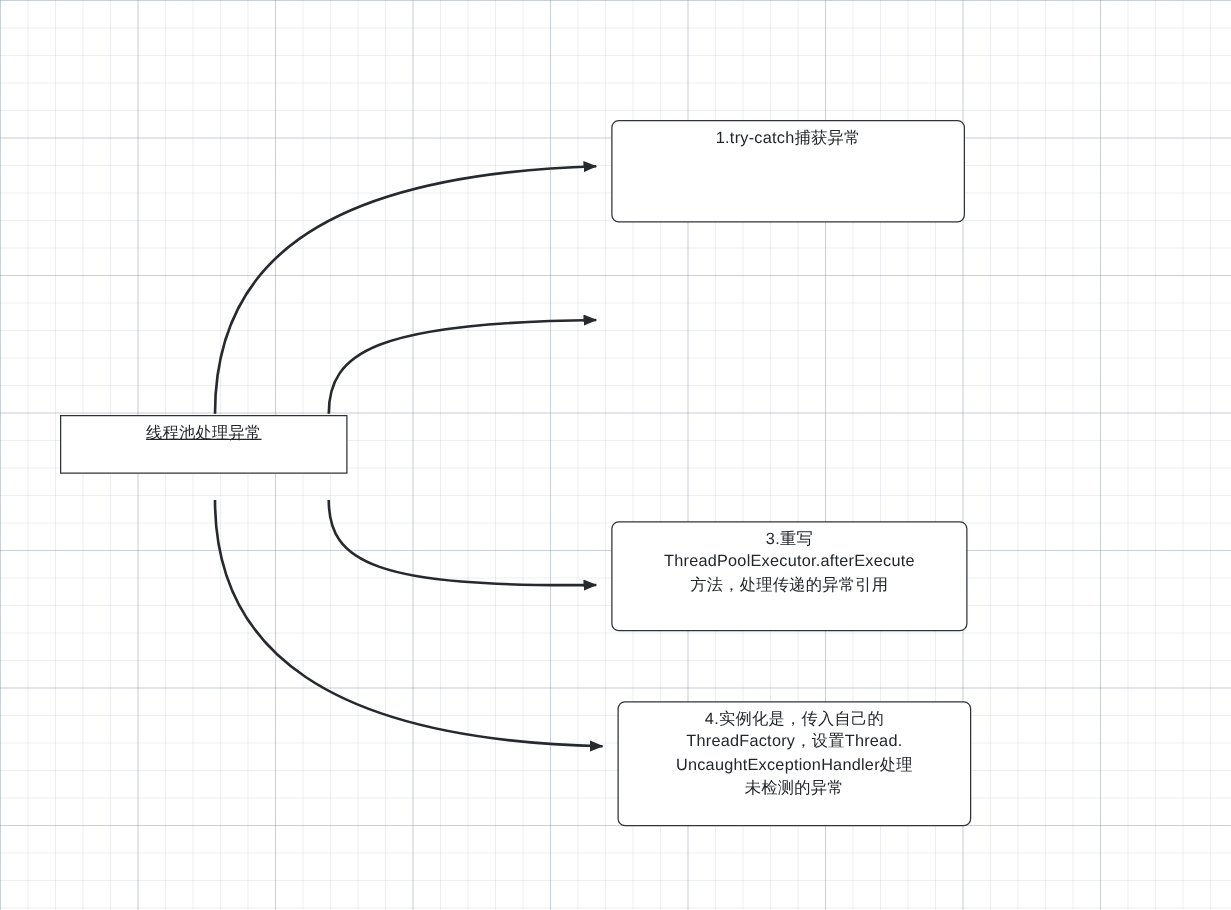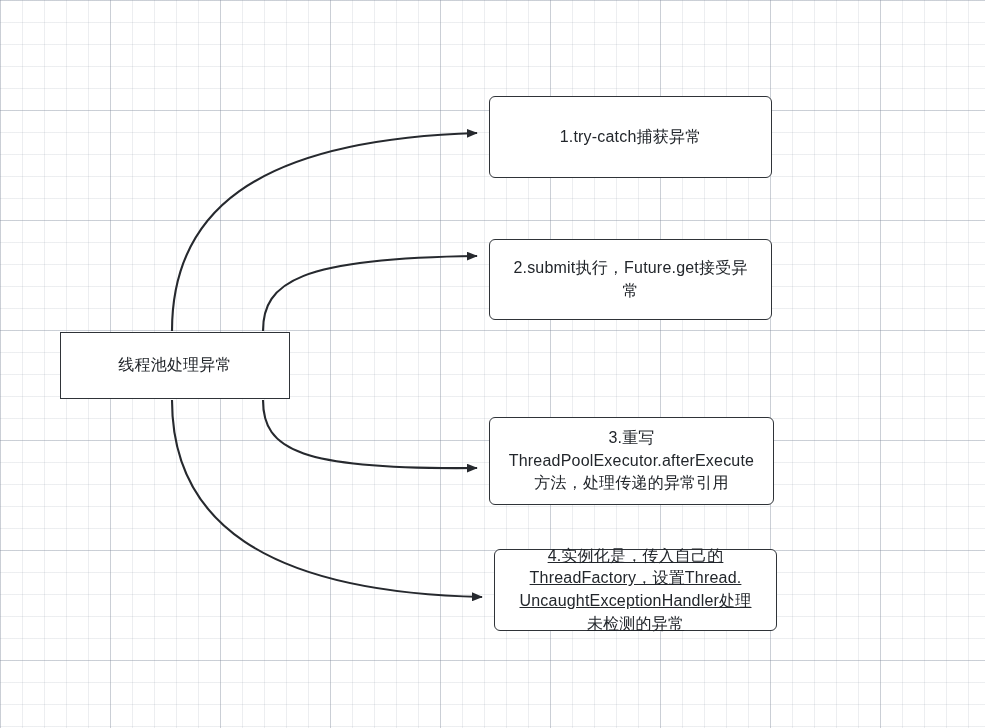--- a/index.html
+++ b/index.html
@@ -40,11 +40,10 @@
     background: #ffffff;
     border: 1.6px solid #2f3338;
     display: flex;
-    align-items: center;
     justify-content: center;
     text-align: center;
     color: #22262b;
-    font-size: 16px;
+    font-size: 13px;
     line-height: 1.42;
     letter-spacing: 0.2px;
     padding: 4px 10px;

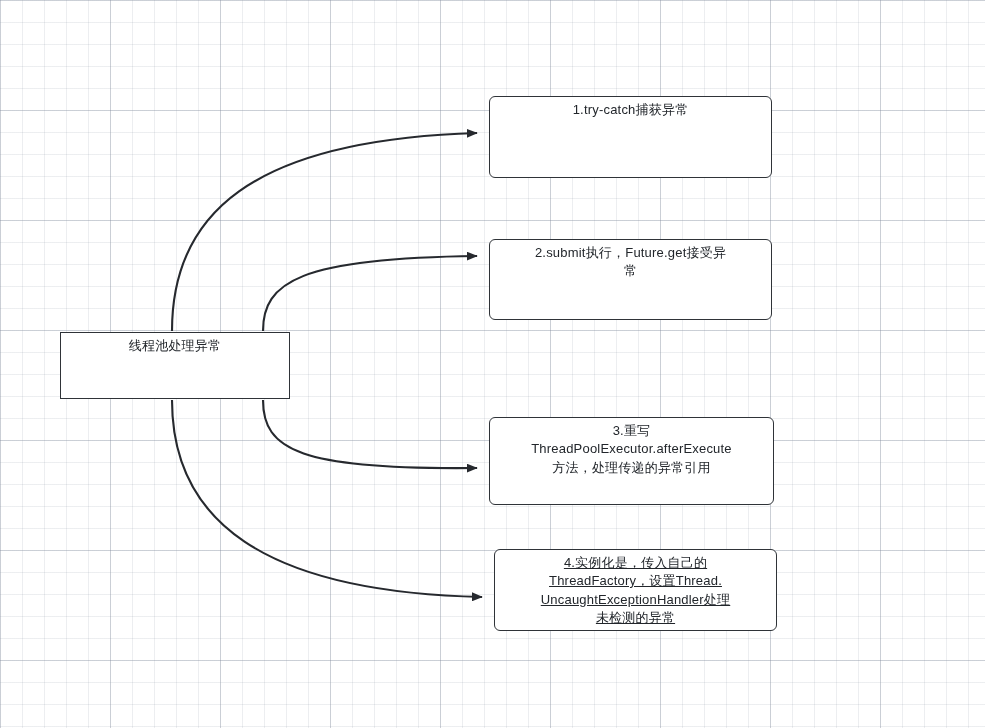--- a/index.html
+++ b/index.html
@@ -86,10 +86,6 @@
     <span class="node-label">1.try-catch捕获异常</span>
   </div>
 
-  <div class="node rounded" id="node-step2">
-    <span class="node-label">2.submit执行，Future.get接受异
-常</span>
-  </div>
 
   <div class="node rounded" id="node-step3">
     <span class="node-label">3.重写

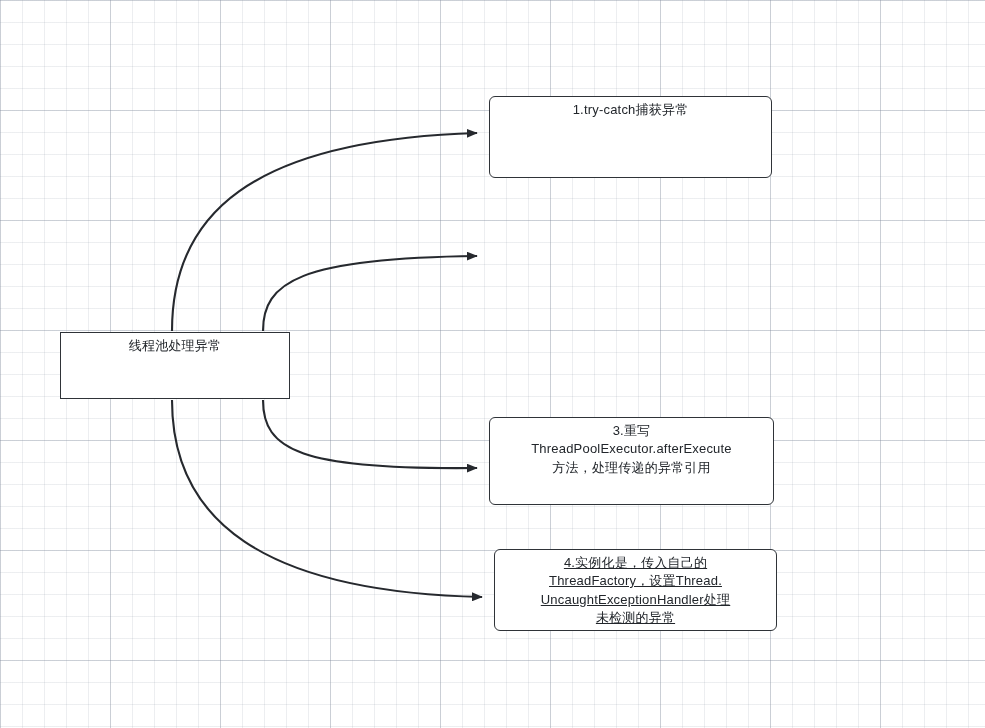--- a/index.html
+++ b/index.html
@@ -51,7 +51,7 @@
   .node.rounded { border-radius: 6px; }
   .node-label { display: block; white-space: pre-line; }
 
-  #node-source { left: 60px;  top: 332px; width: 230px; height: 67px; }
+  #node-source { left: 48px;  top: 332px; width: 230px; height: 47px; text-decoration: underline; }
   #node-step1  { left: 489px; top: 96px;  width: 283px; height: 82px; }
   #node-step2  { left: 489px; top: 239px; width: 283px; height: 81px; }
   #node-step3  { left: 489px; top: 417px; width: 285px; height: 88px; }

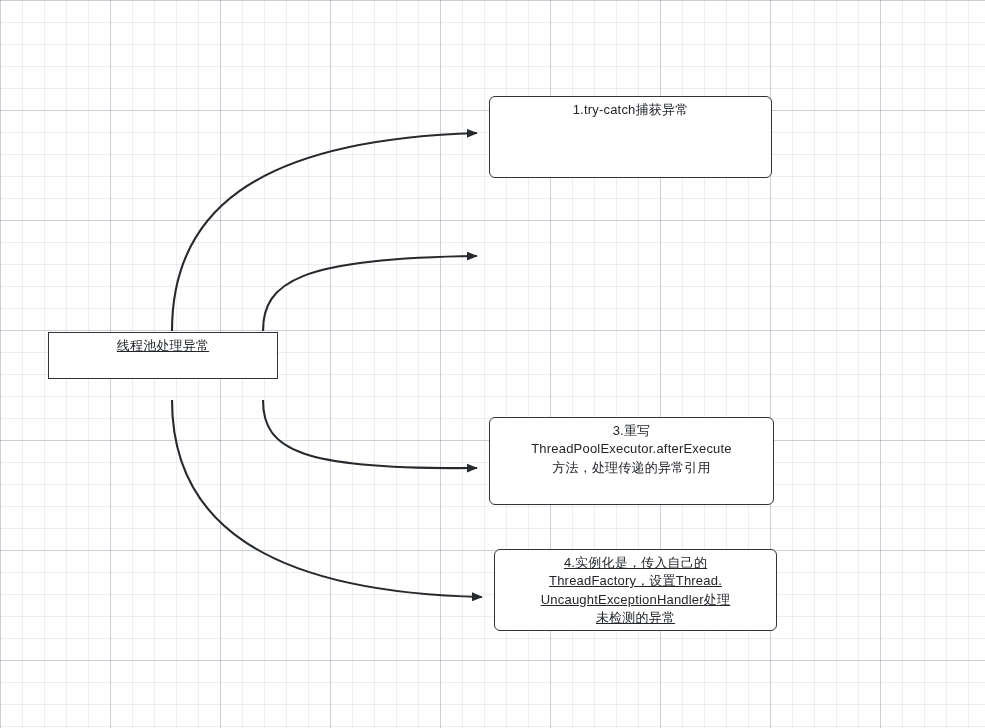--- a/index.html
+++ b/index.html
@@ -55,7 +55,7 @@
   #node-step1  { left: 489px; top: 96px;  width: 283px; height: 82px; }
   #node-step2  { left: 489px; top: 239px; width: 283px; height: 81px; }
   #node-step3  { left: 489px; top: 417px; width: 285px; height: 88px; }
-  #node-step4  { left: 494px; top: 549px; width: 283px; height: 82px; text-decoration: underline; }
+  #node-step4  { left: 494px; top: 561px; width: 283px; height: 100px; }
 </style>
 </head>
 <body>

